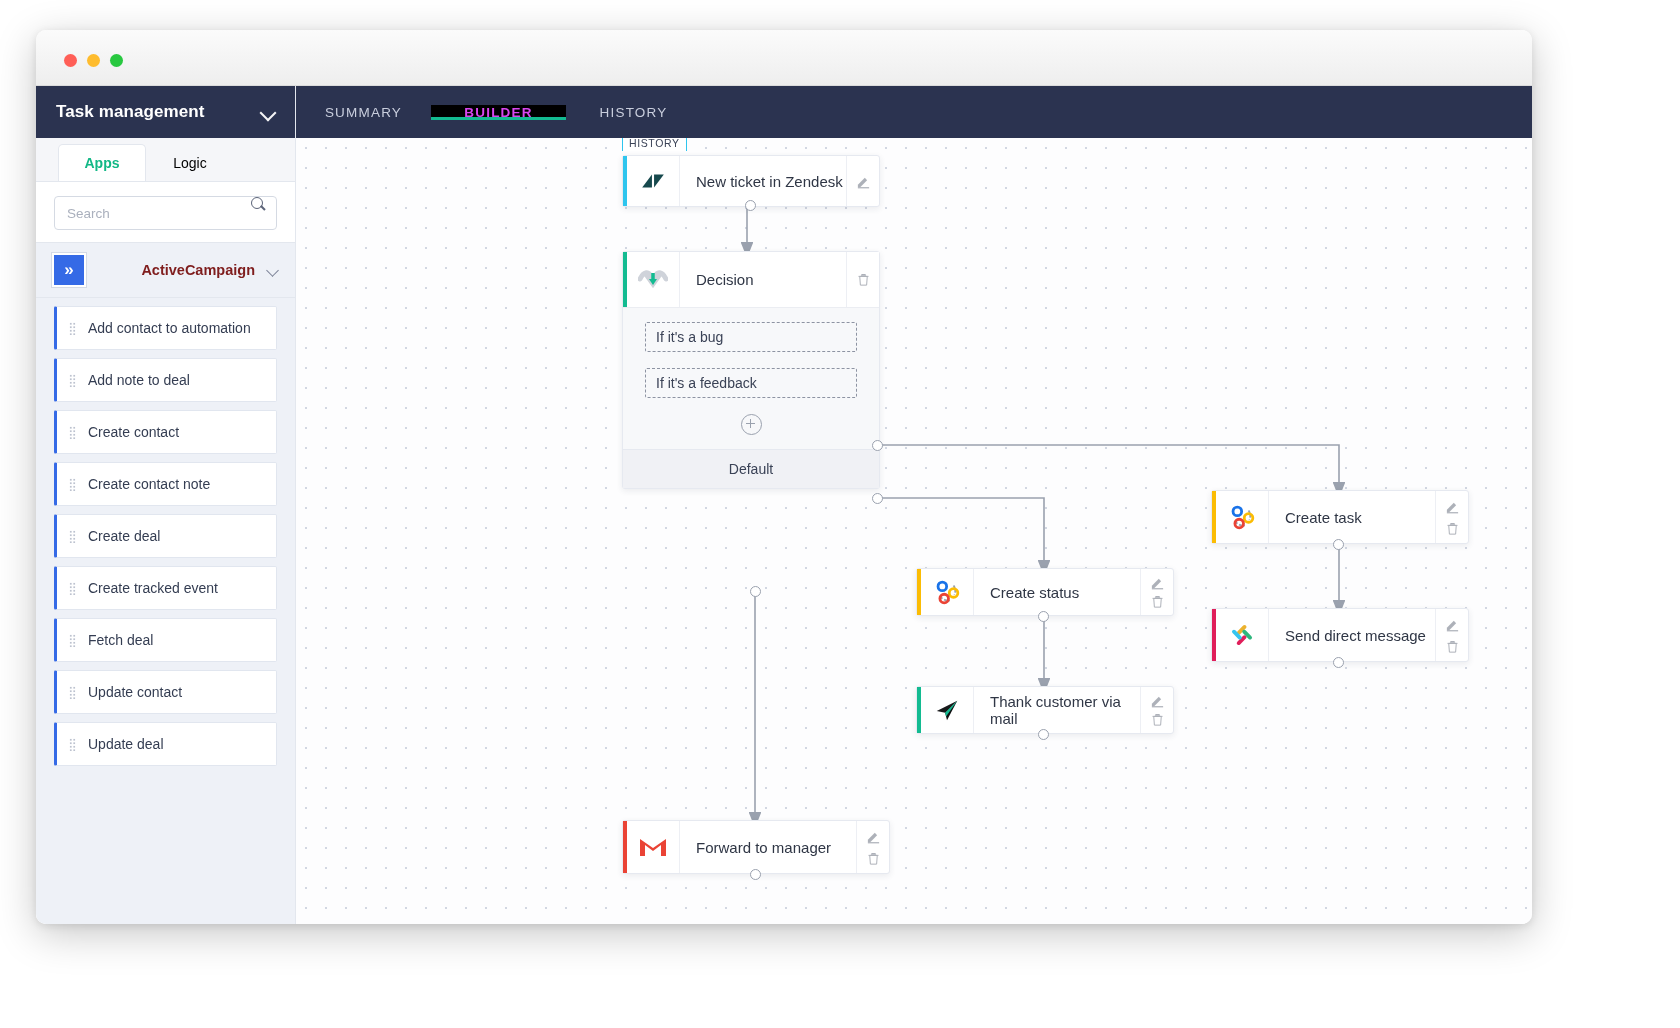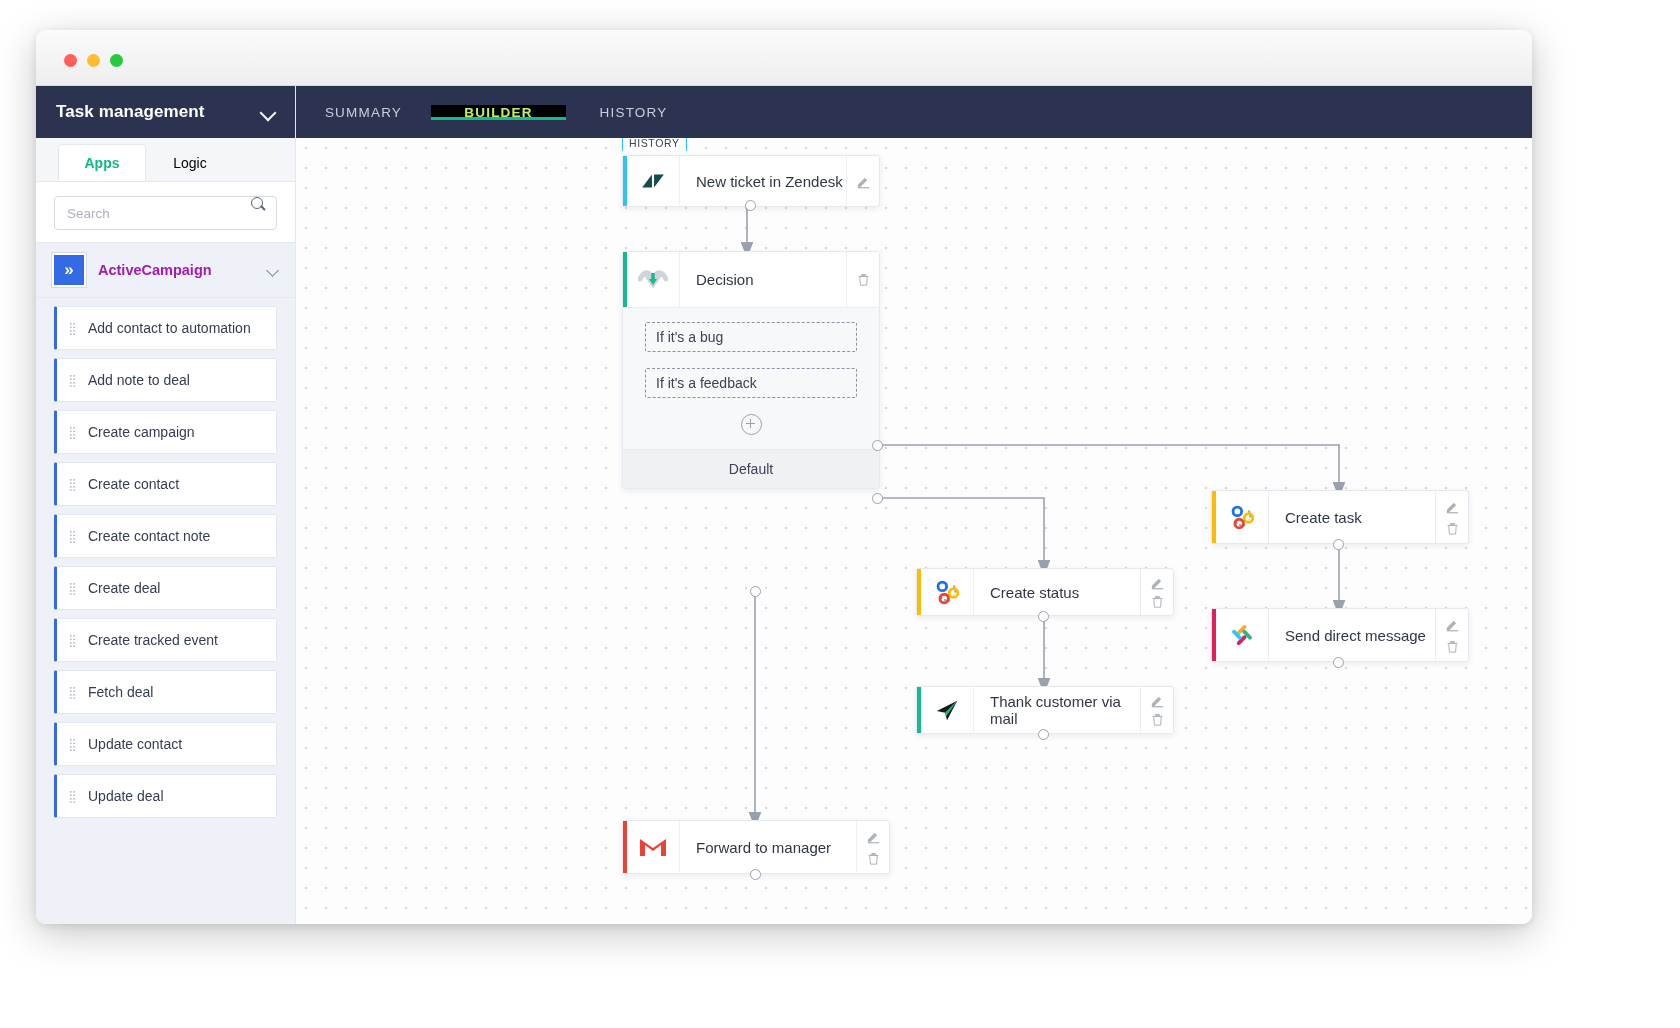--- a/index.html
+++ b/index.html
@@ -104,7 +104,7 @@
     min-width: 135px; display: flex; align-items: center; justify-content: center;
     color: #c9cedd; font-size: 13.5px; letter-spacing: 1.2px; cursor: pointer; position: relative;
   }
-  .ttab.active { background: #000; color: #bef264; font-weight: bold; }
+  .ttab.active { background: #000; color: #d946ef; font-weight: bold; }
   .ttab.active::after { content: ''; position: absolute; left: 0; right: 0; bottom: 0; height: 3px; background: #13bb91; }
   .canvas {
     flex: 1; position: relative; overflow: hidden;

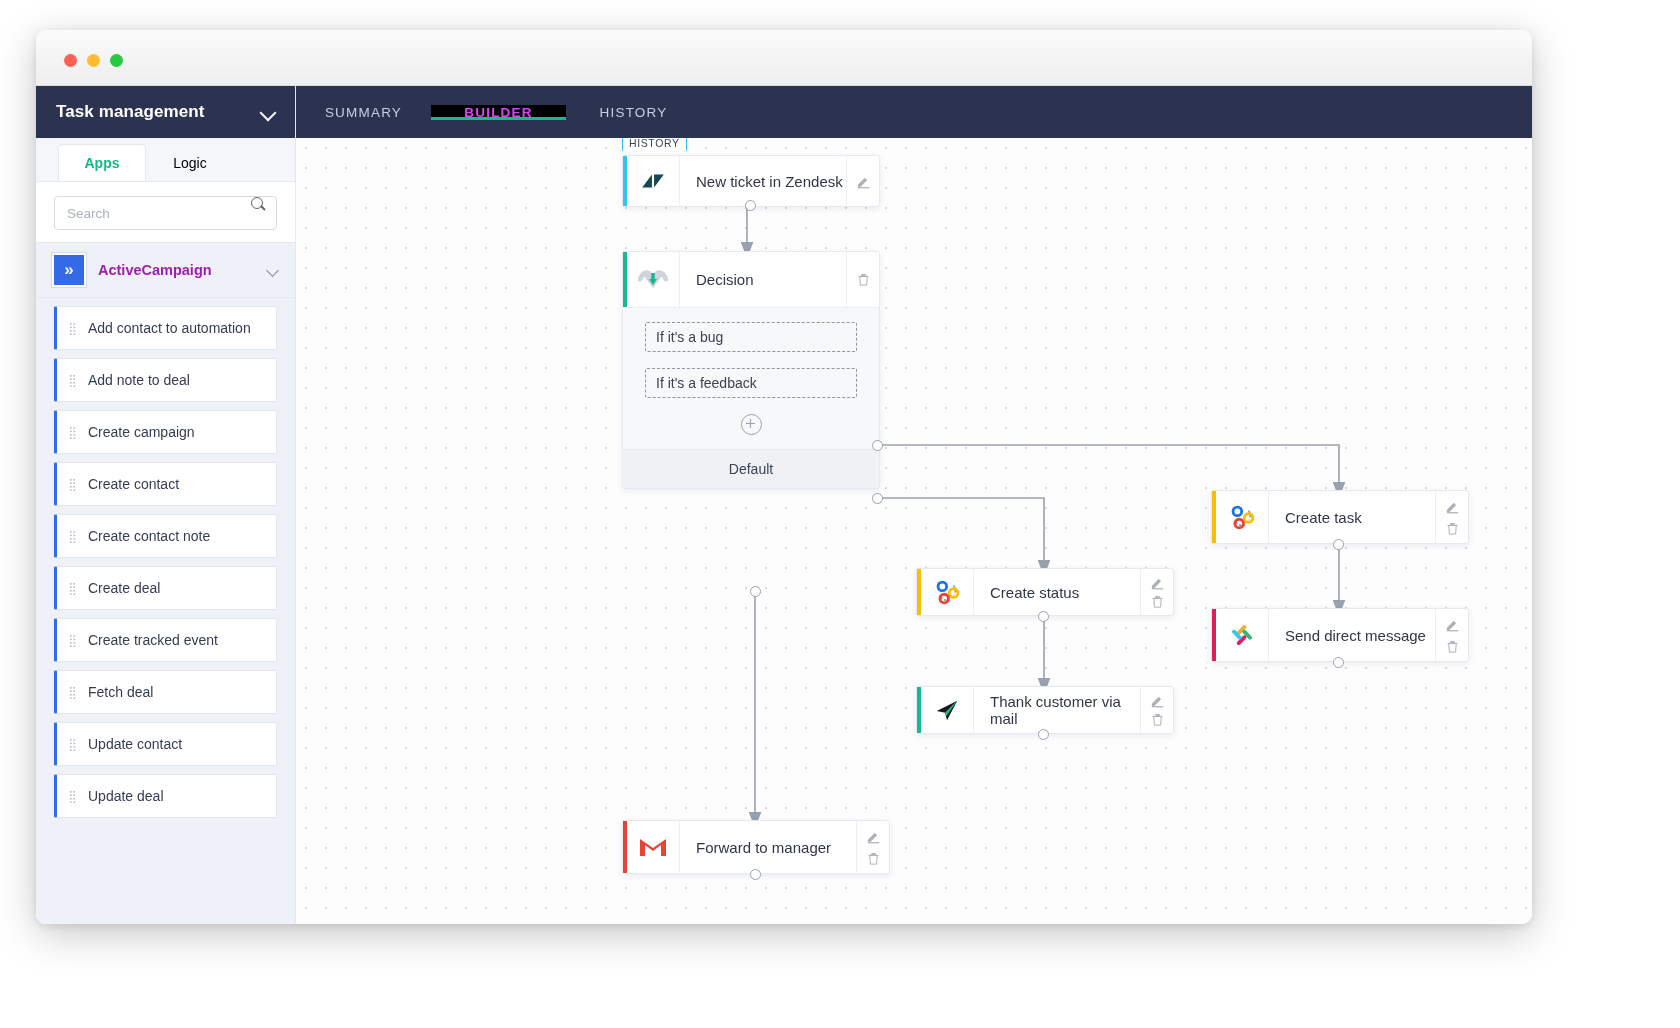--- a/index.html
+++ b/index.html
@@ -80,7 +80,7 @@
     display: flex; align-items: center; justify-content: center;
     color: #fff; font-size: 17px; font-weight: bold; box-shadow: 0 0 0 1px #d4dae6;
   }
-  .app-group-name { flex: 1; font-size: 14.5px; font-weight: bold; color: #a21caf; }
+  .app-group-name { flex: 1; font-size: 14.5px; font-weight: bold; color: #7f1d1d; text-align: right; }
   .chev-sm { width: 12px; height: 12px; position: relative; }
   .chev-sm::before {
     content: ''; position: absolute; left: 1px; top: 2px; width: 8px; height: 8px;

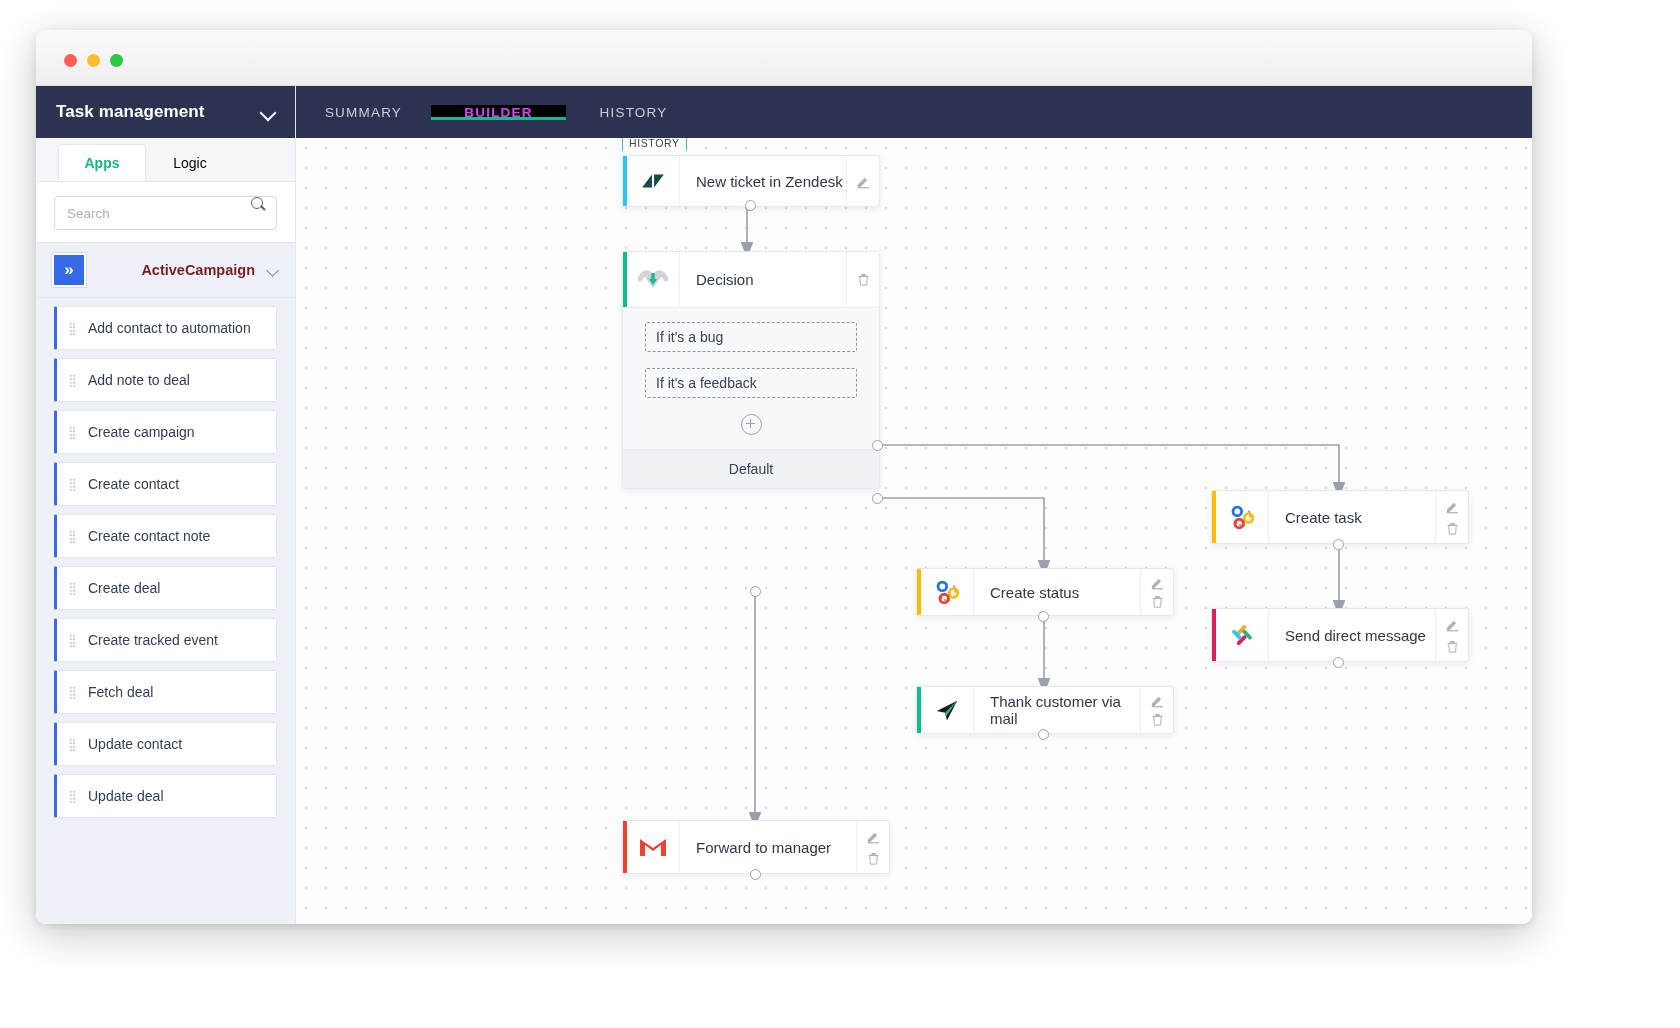--- a/index.html
+++ b/index.html
@@ -213,10 +213,6 @@
         <div class="action-item">
           <div class="grip"></div>
           <div class="action-label">Add note to deal</div>
-        </div>
-        <div class="action-item">
-          <div class="grip"></div>
-          <div class="action-label">Create campaign</div>
         </div>
         <div class="action-item">
           <div class="grip"></div>

